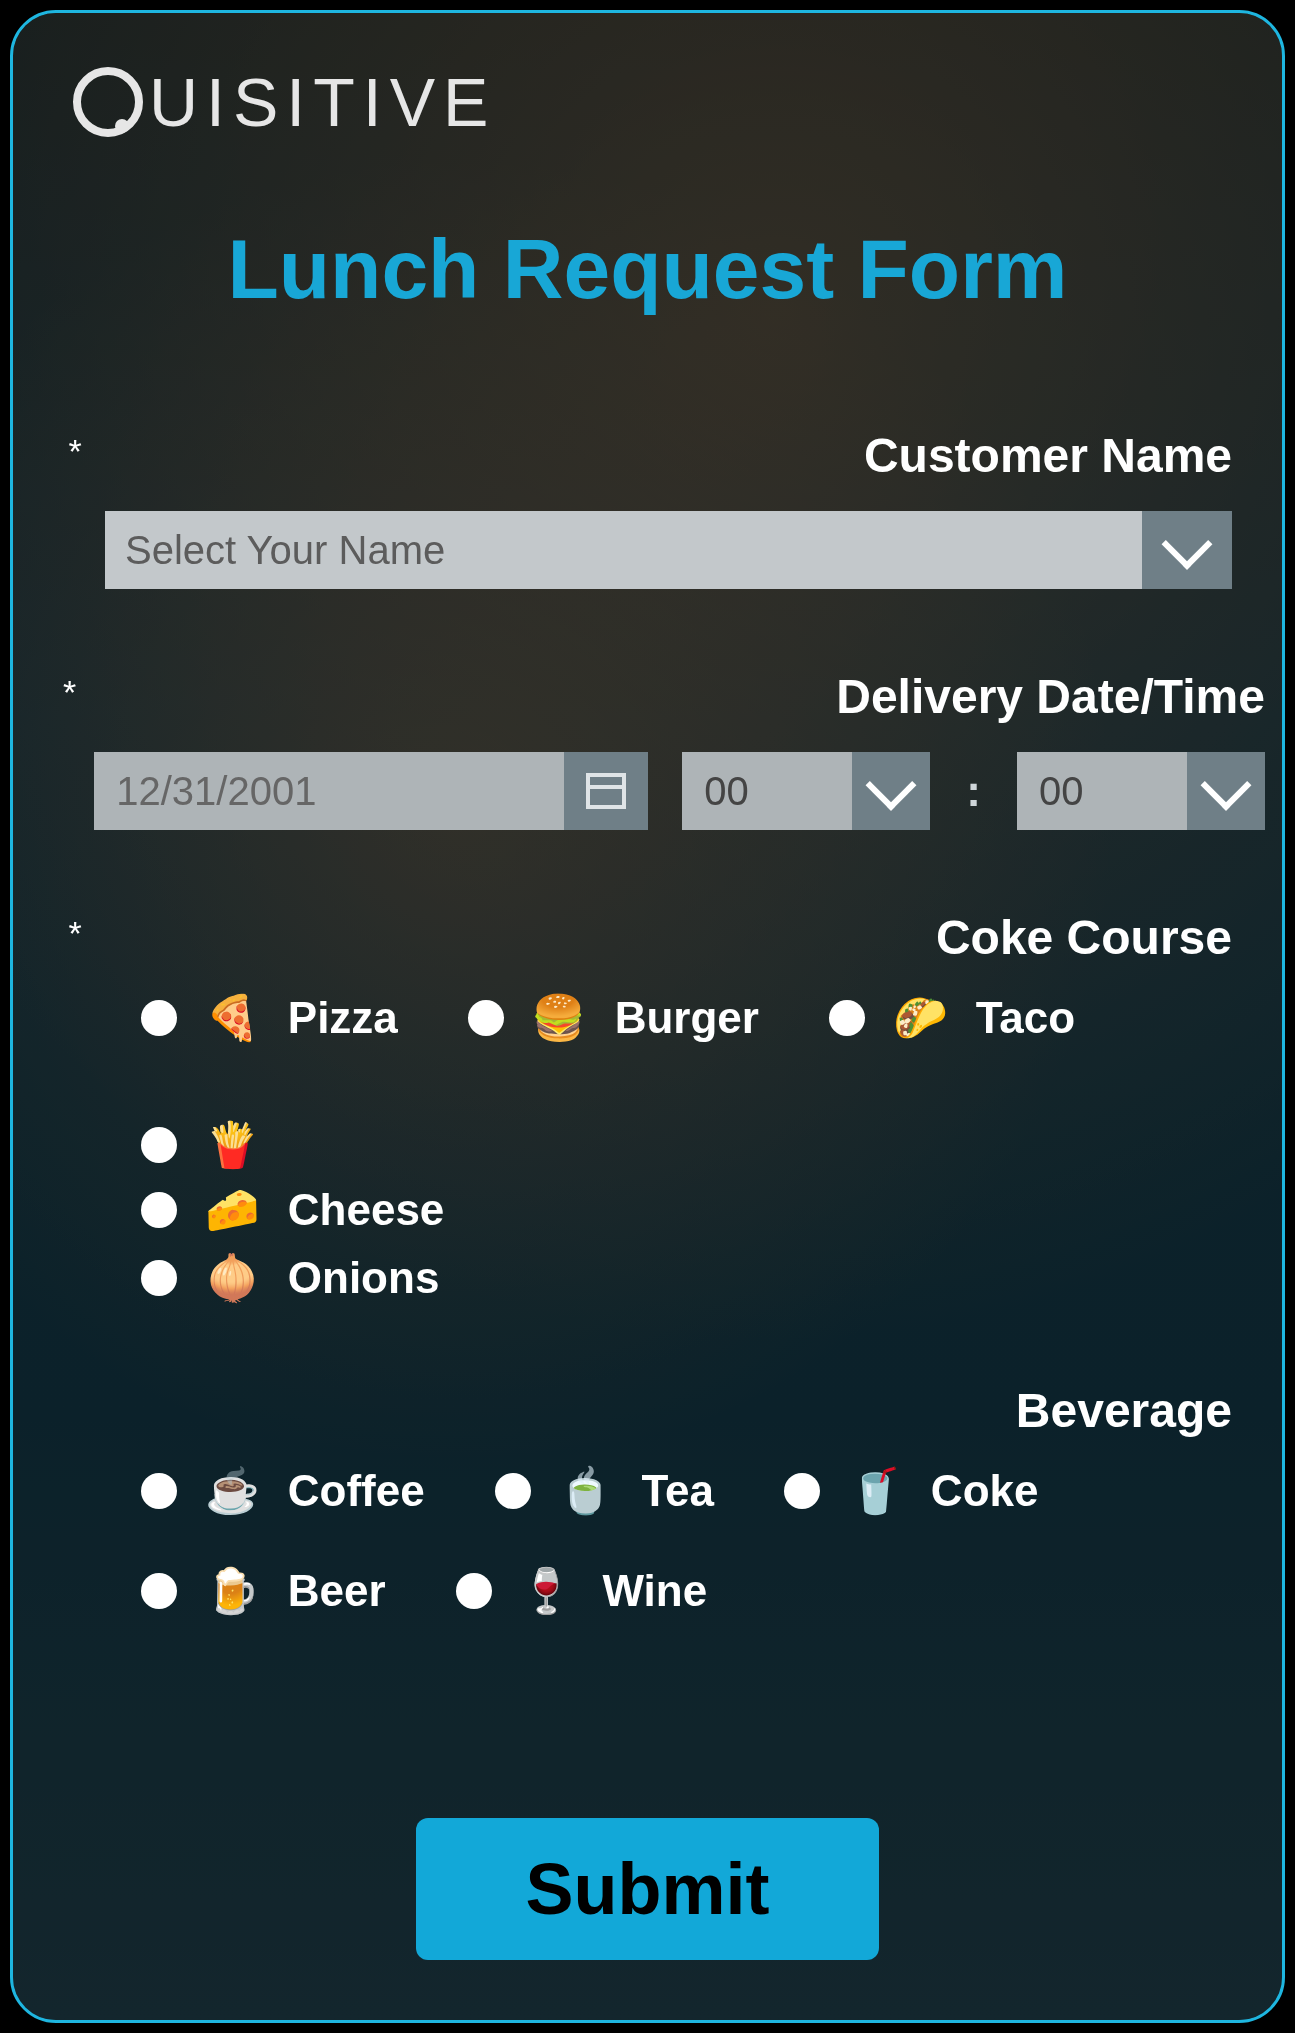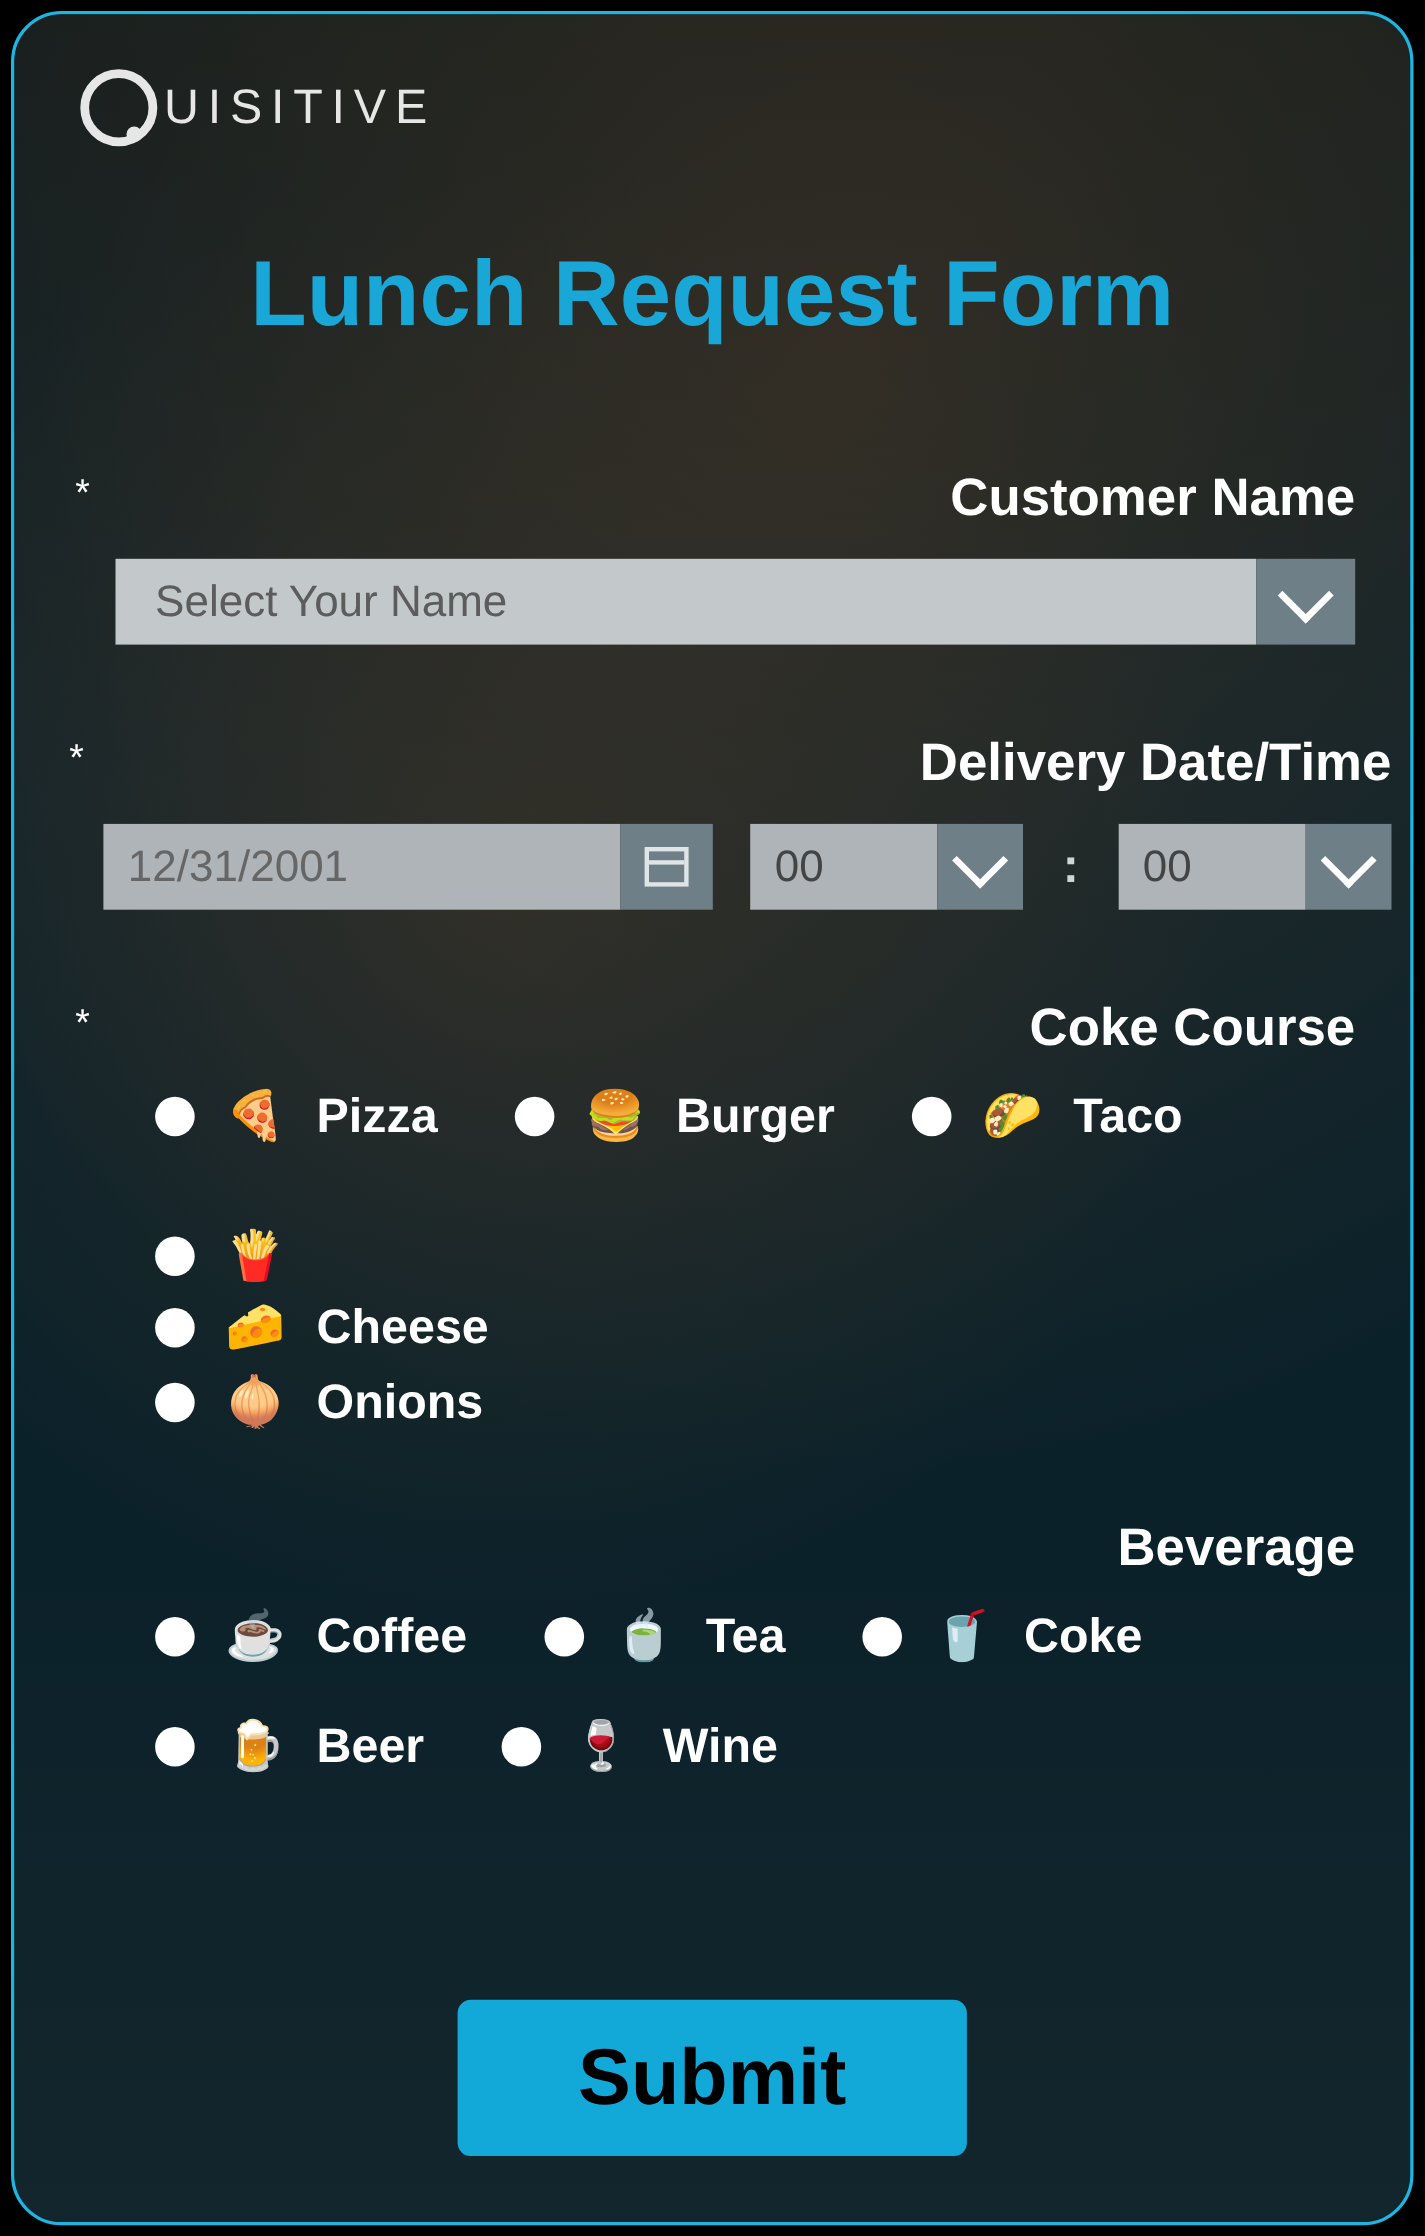--- a/index.html
+++ b/index.html
@@ -35,7 +35,7 @@
     height: 100%;
   }
   .logo {
-    font-size: 44px;
+    font-size: 68px;
     letter-spacing: 8px;
     font-weight: 500;
     color: #e6e6e6;

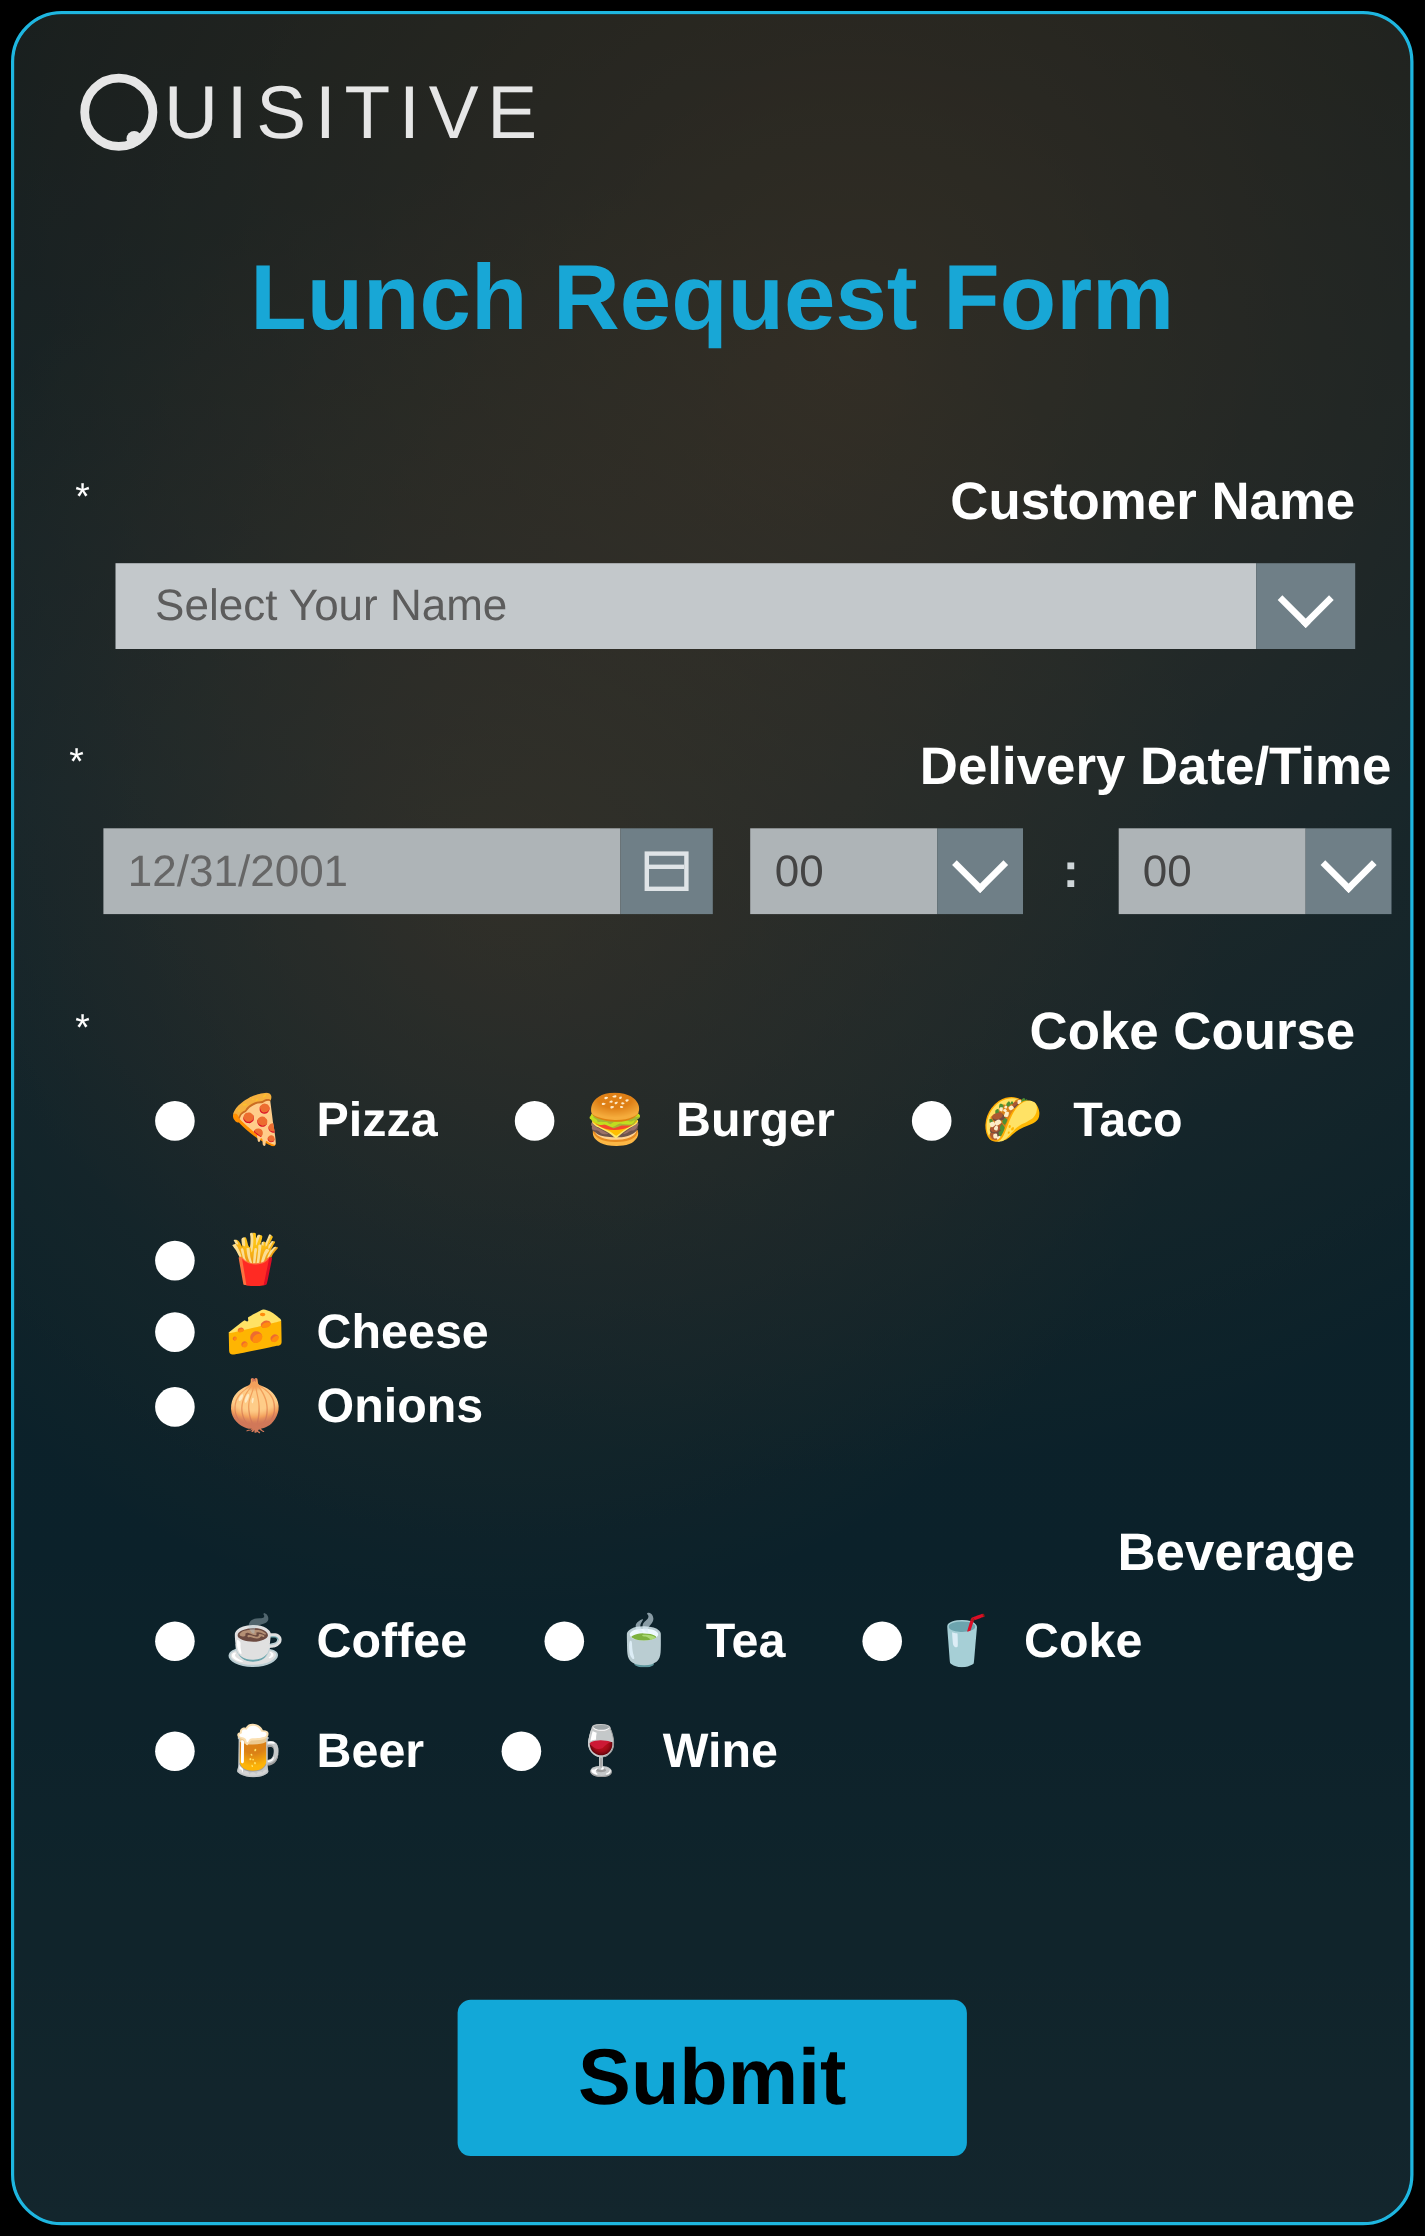--- a/index.html
+++ b/index.html
@@ -98,7 +98,7 @@
     background: #c3c8cb;
     display: flex;
     align-items: center;
-    padding: 0 36px;
+    padding: 0 20px;
   }
   .select-arrow {
     width: 90px;

